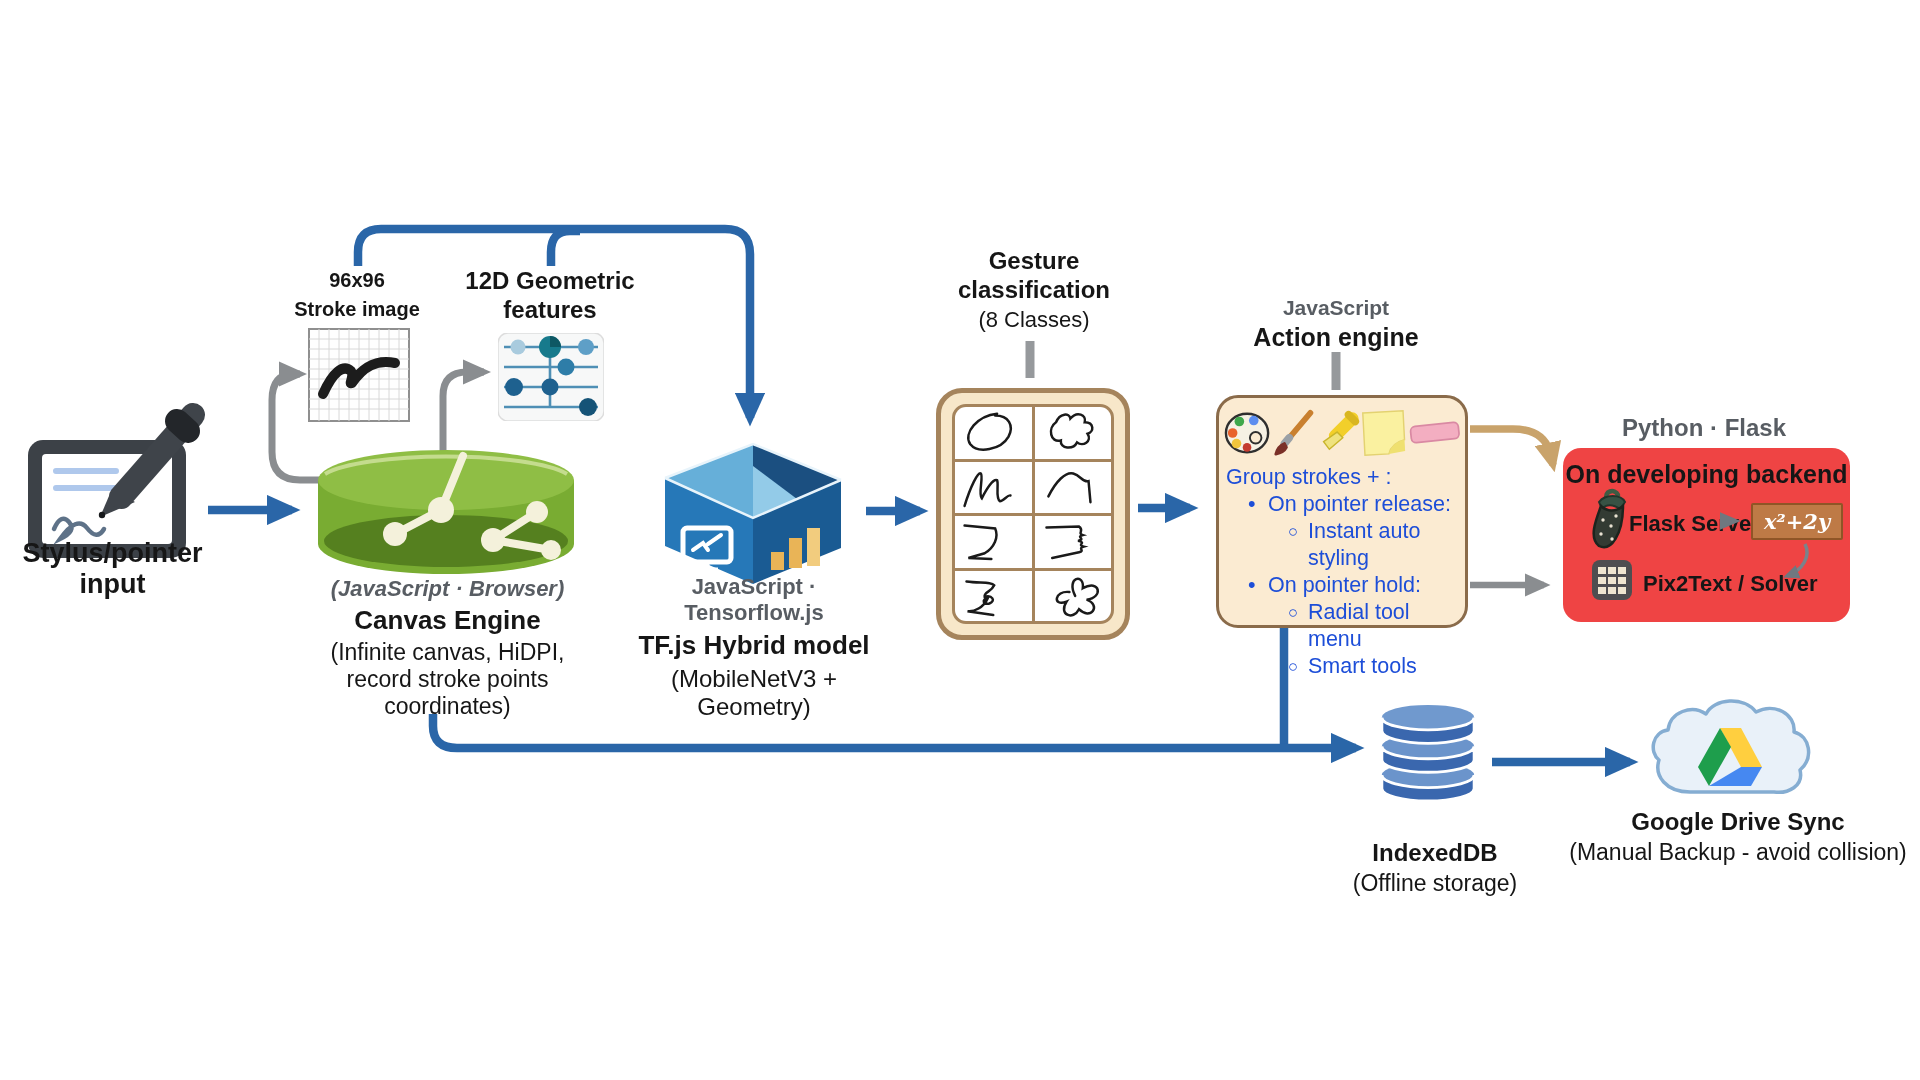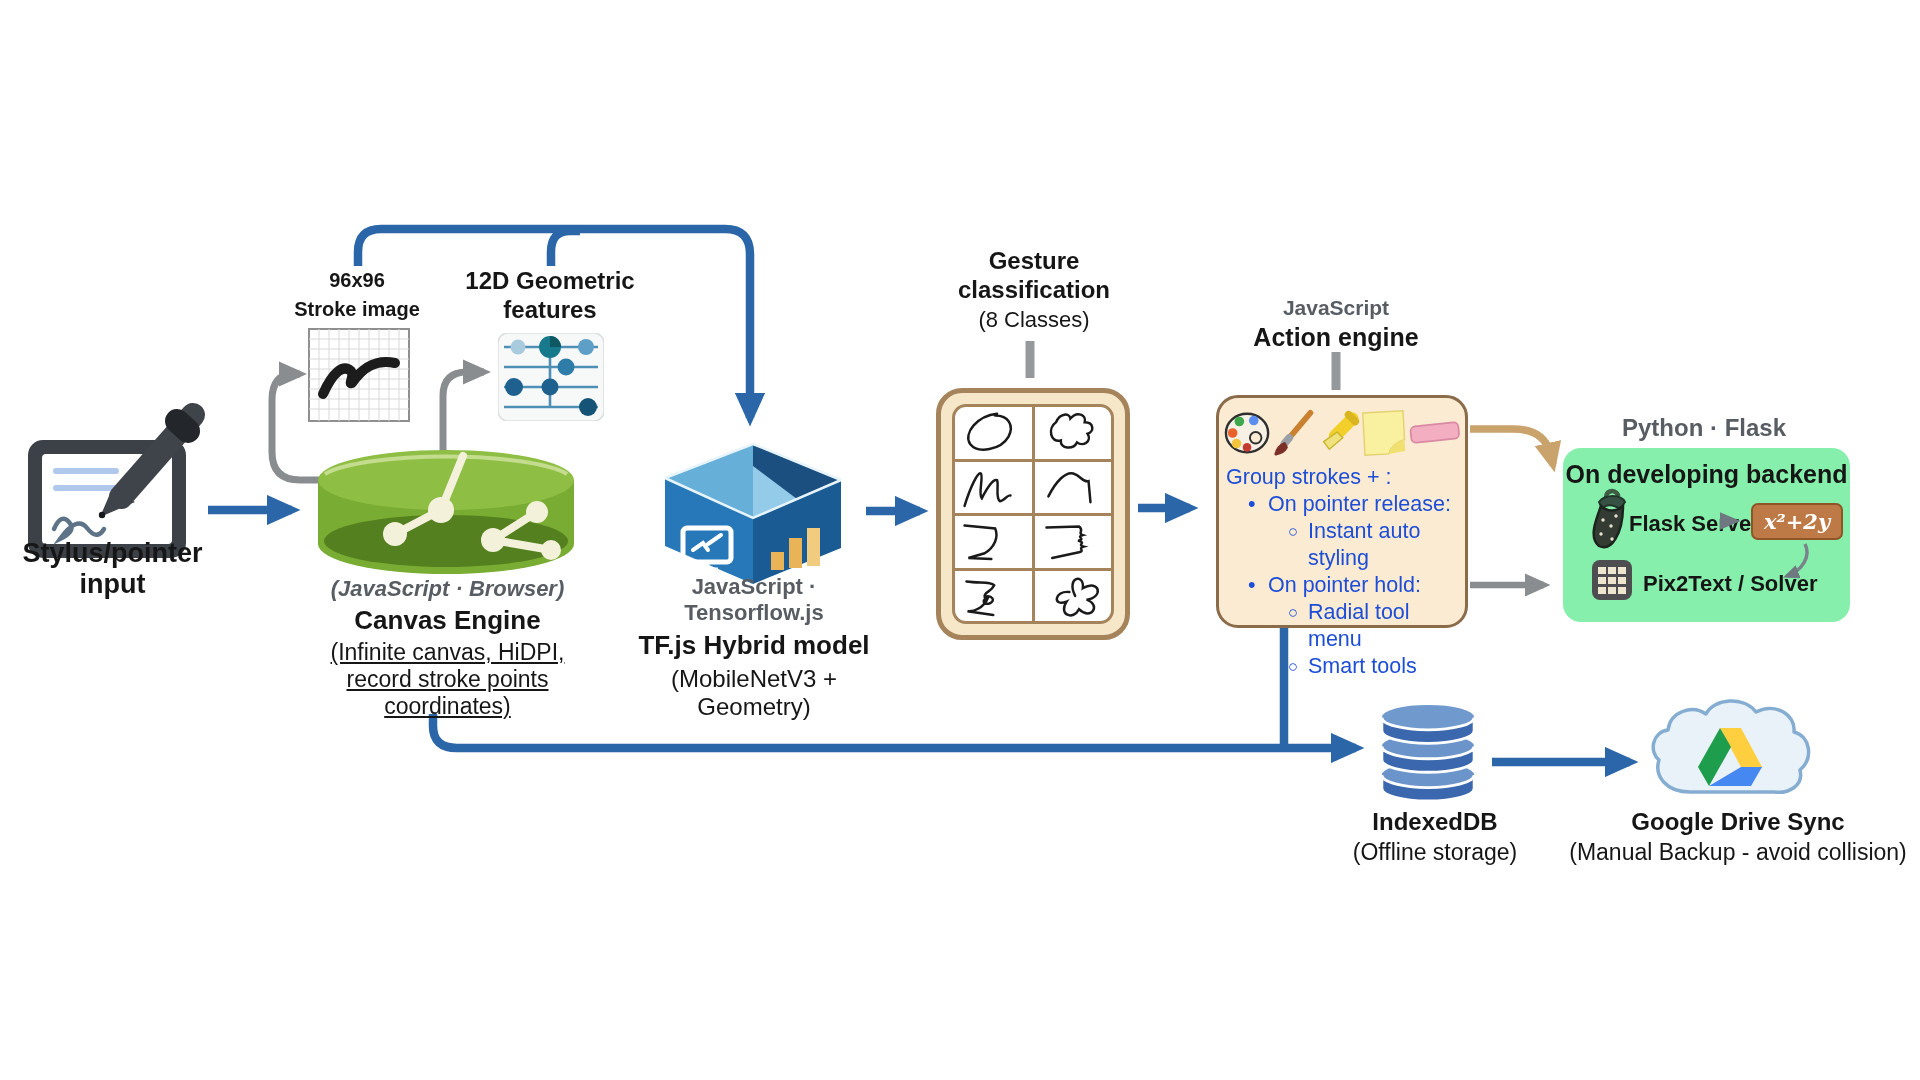--- a/index.html
+++ b/index.html
@@ -33,7 +33,7 @@
   .mk-sub{font-size:0.78em;line-height:27px;}
 
   
-  .backend-box{background:#86efac;border-radius:18px;box-sizing:border-box;}
+  .backend-box{background:#ef4444;border-radius:18px;box-sizing:border-box;}
   .badge{position:absolute;background:#BE7A46;border:2px solid #8F5526;border-radius:7px;
          color:#fff;font-family:"DejaVu Serif",serif;font-style:italic;font-weight:bold;
          font-size:21px;padding:4px 11px;}

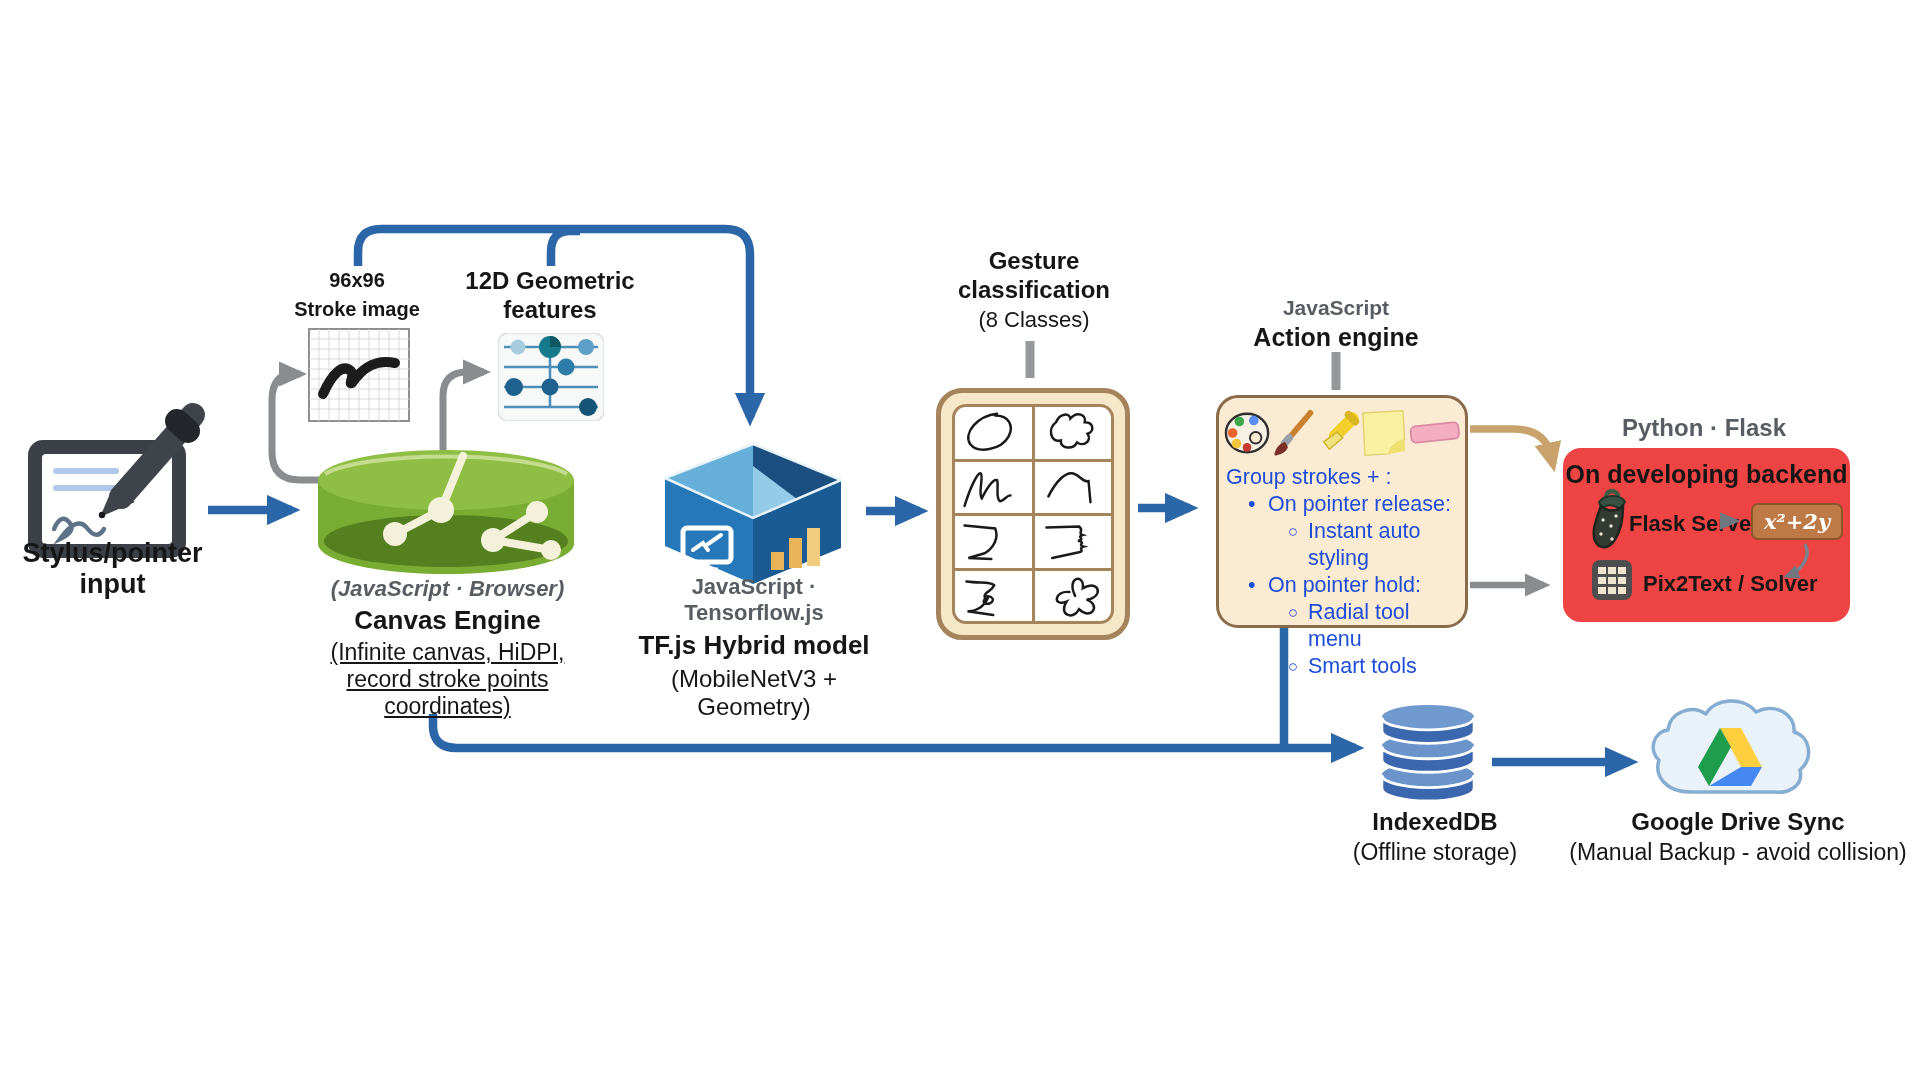--- a/index.html
+++ b/index.html
@@ -34,7 +34,7 @@
 
   
   .backend-box{background:#ef4444;border-radius:18px;box-sizing:border-box;}
-  .badge{position:absolute;background:#BE7A46;border:2px solid #8F5526;border-radius:7px;
+  .badge{position:absolute;background:#BE7A46;border:2px solid #8F5526;border-radius:2px;
          color:#fff;font-family:"DejaVu Serif",serif;font-style:italic;font-weight:bold;
          font-size:21px;padding:4px 11px;}
 </style>

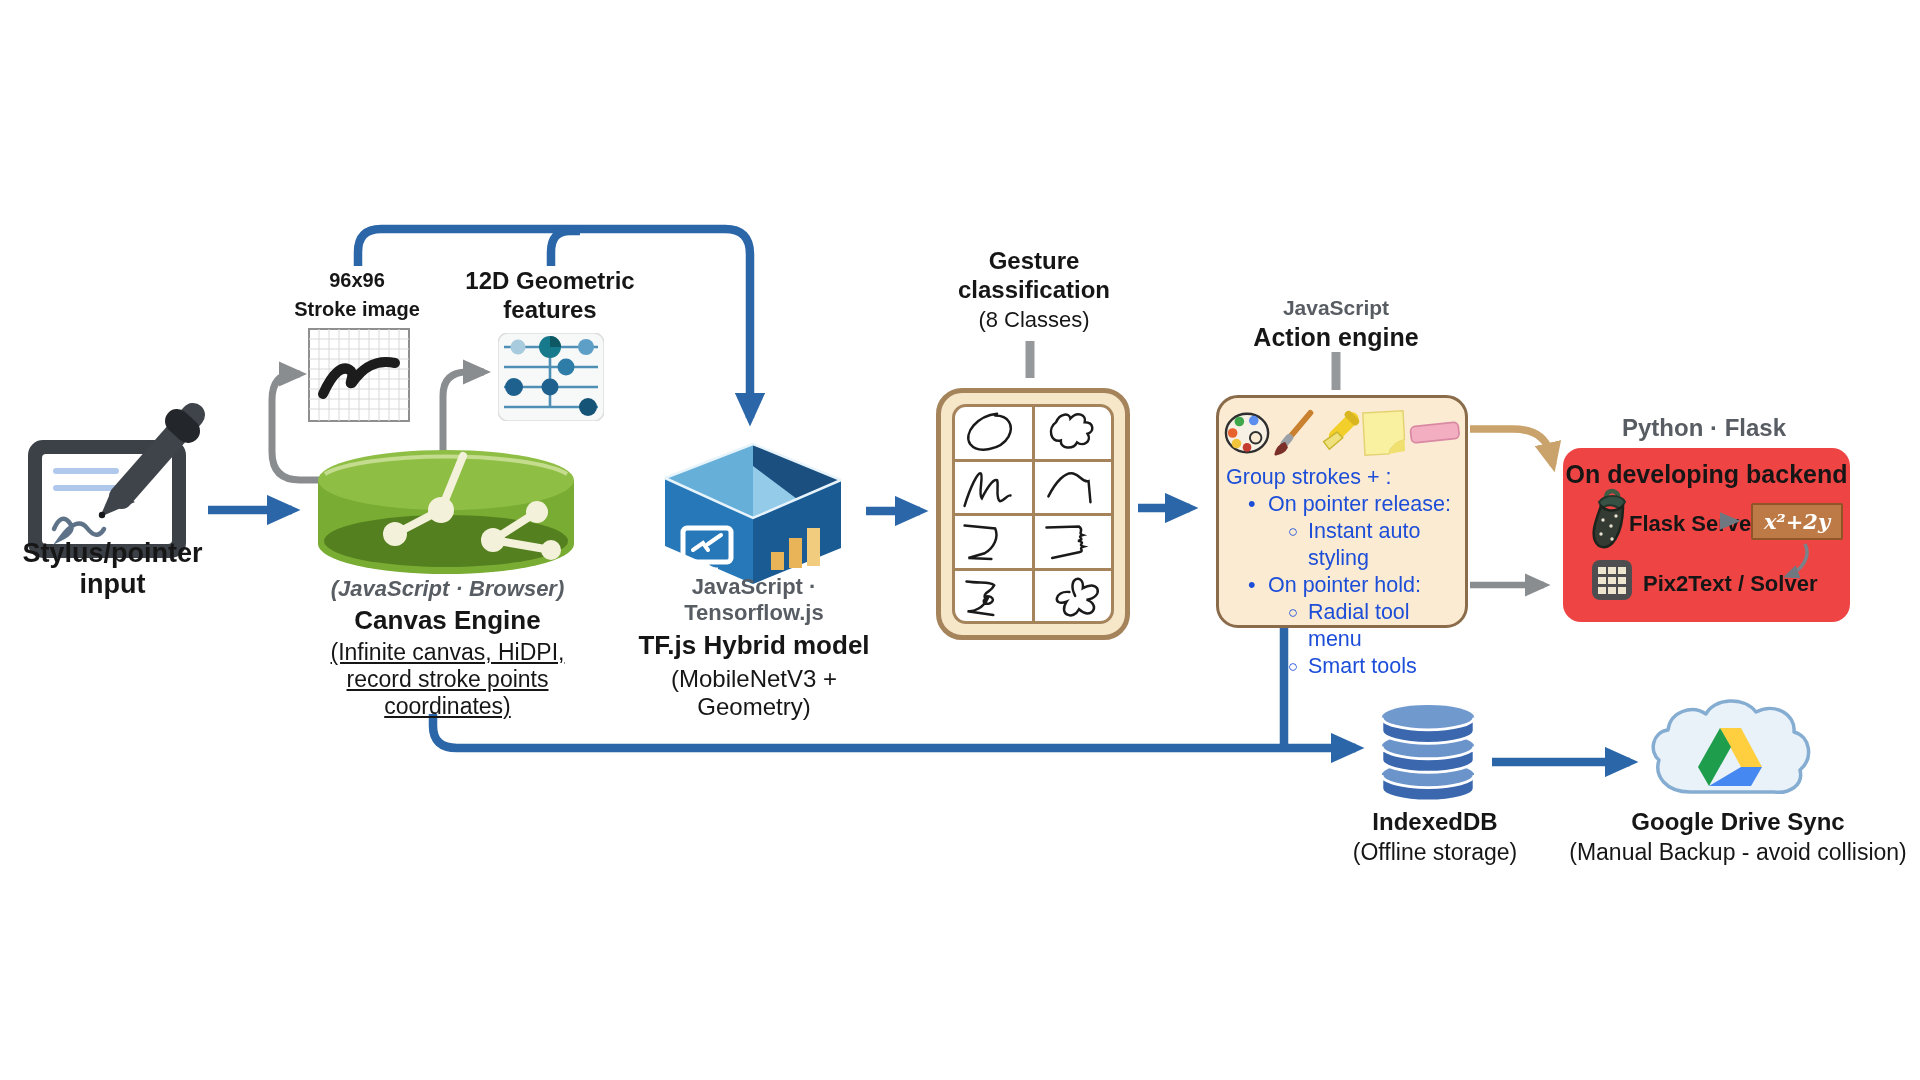--- a/index.html
+++ b/index.html
@@ -137,7 +137,7 @@
   <div class="lbl ctr" style="left:320px;top:576px;width:255px;">
     <div class="b gray" style="font-size:22px;font-style:italic;">(JavaScript · Browser)</div>
     <div class="b" style="font-size:26px;margin-top:3px;">Canvas Engine</div>
-    <div style="font-size:23px;line-height:27px;margin-top:3px;text-decoration:underline;">
+    <div style="font-size:23px;line-height:27px;margin-top:3px;">
       <div>(Infinite canvas, HiDPI,</div>
       <div>record stroke points</div>
       <div>coordinates)</div>

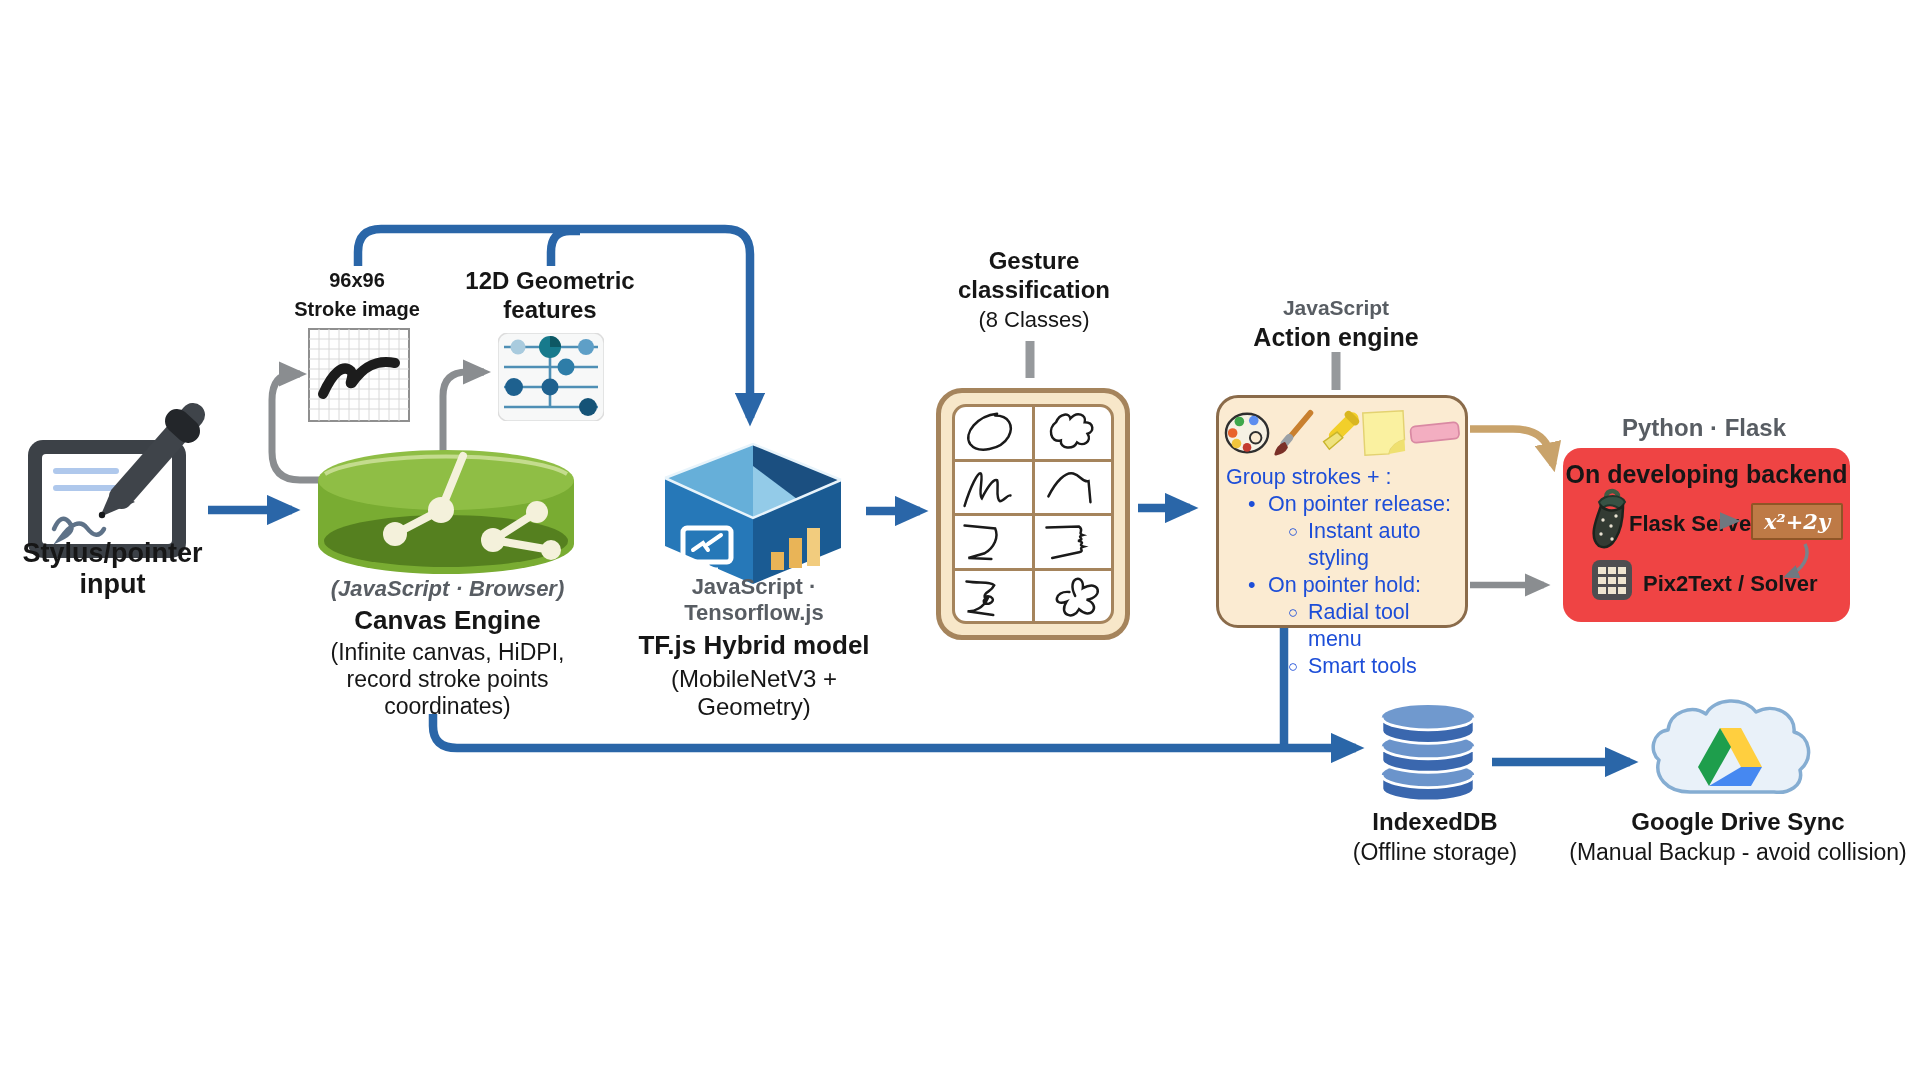--- a/index.html
+++ b/index.html
@@ -333,7 +333,7 @@
     </g>
   </svg>
   <div class="lbl ctr" style="left:1330px;top:808px;width:210px;">
-    <div class="b" style="font-size:24px;">IndexedDB</div>
+    <div class="b" style="font-size:24px;margin-top:31px;">IndexedDB</div>
     <div style="font-size:23px;margin-top:3px;">(Offline storage)</div>
   </div>
 

